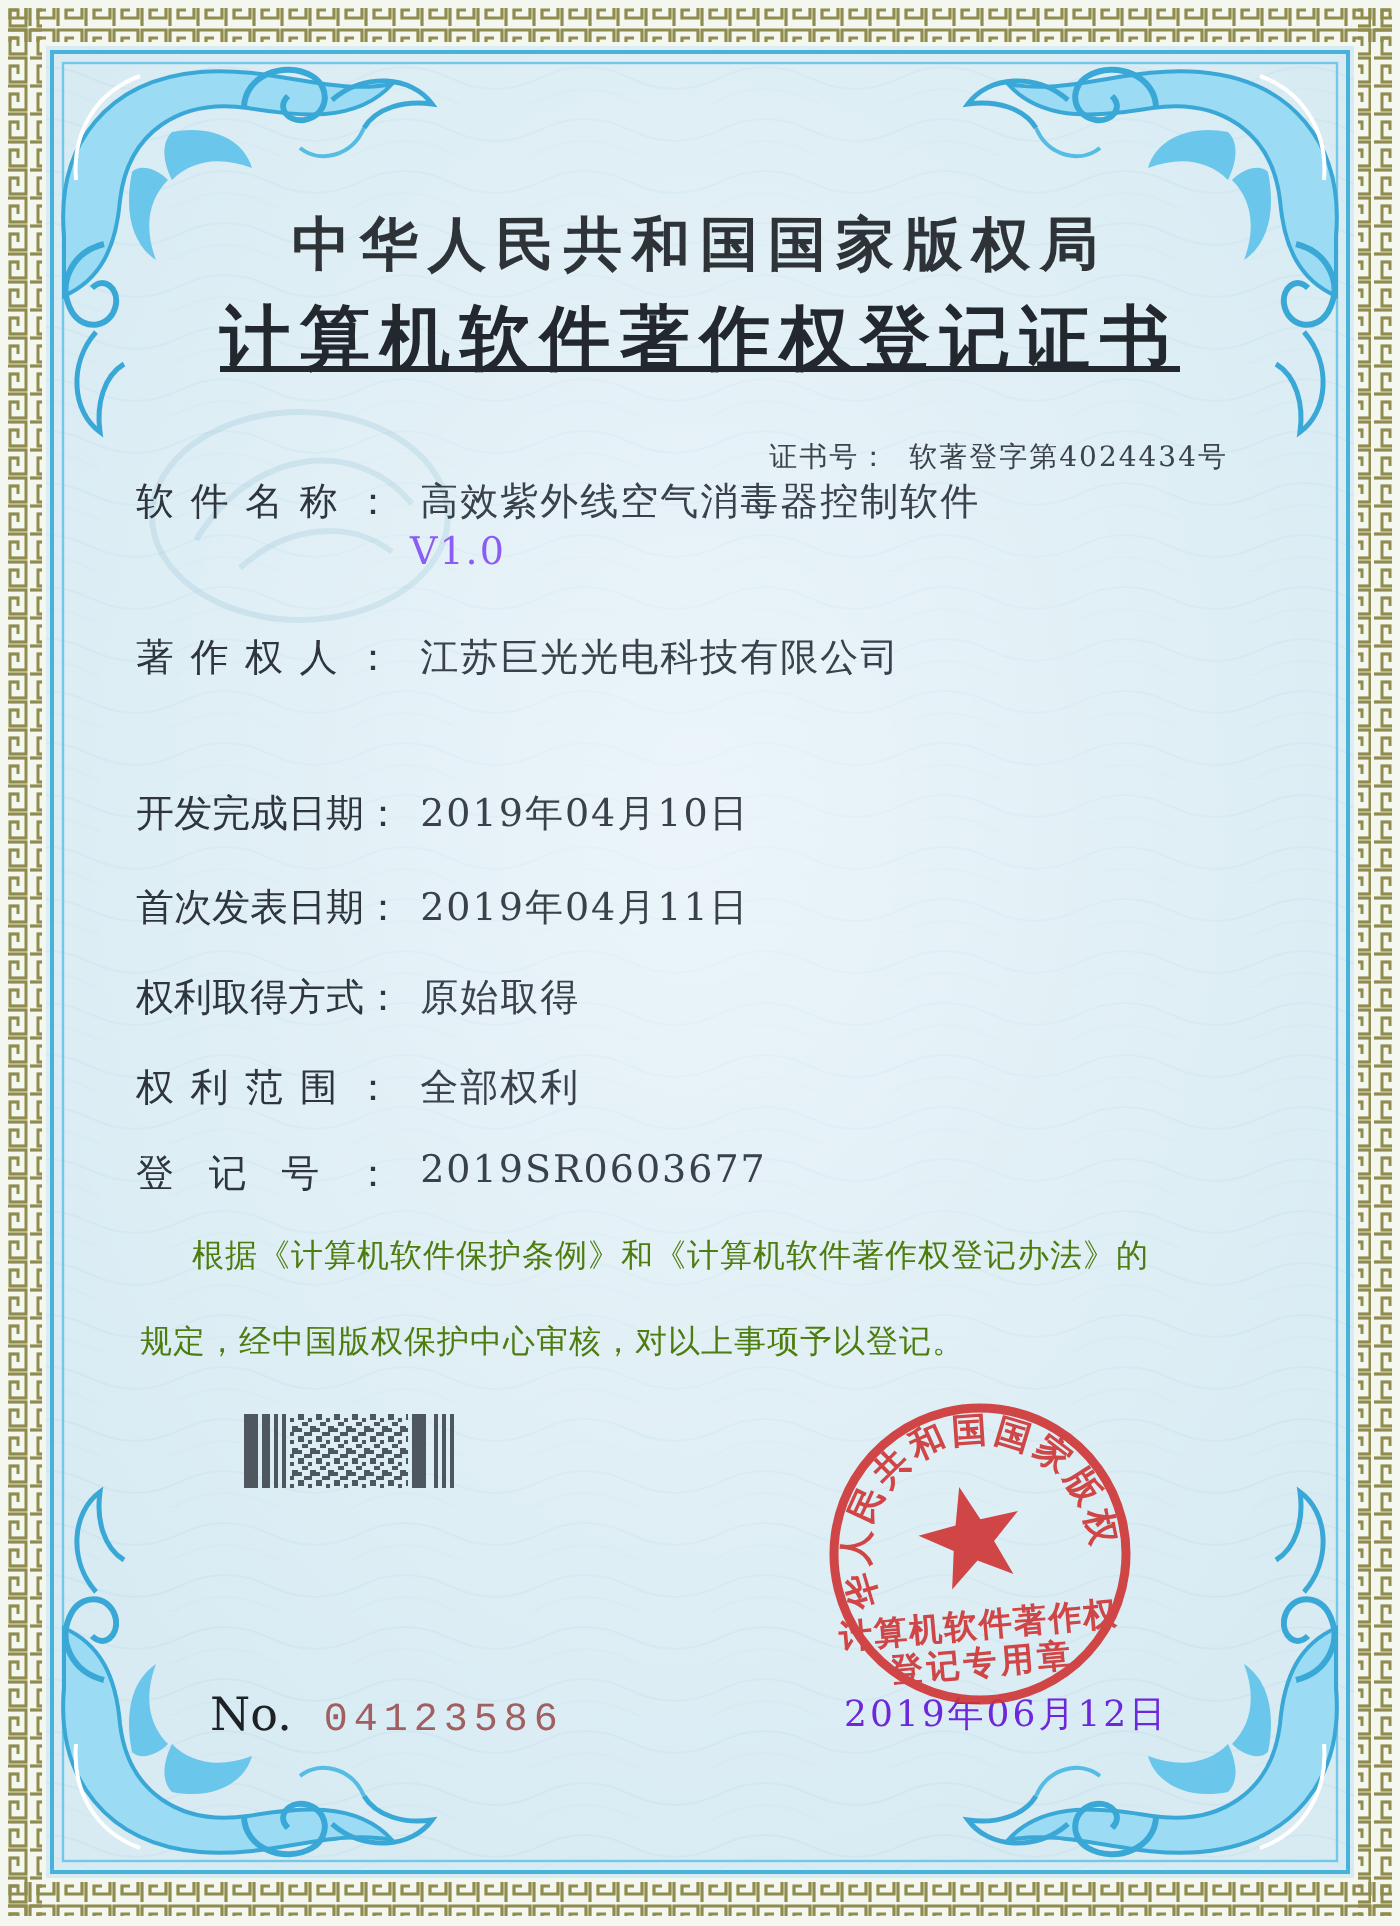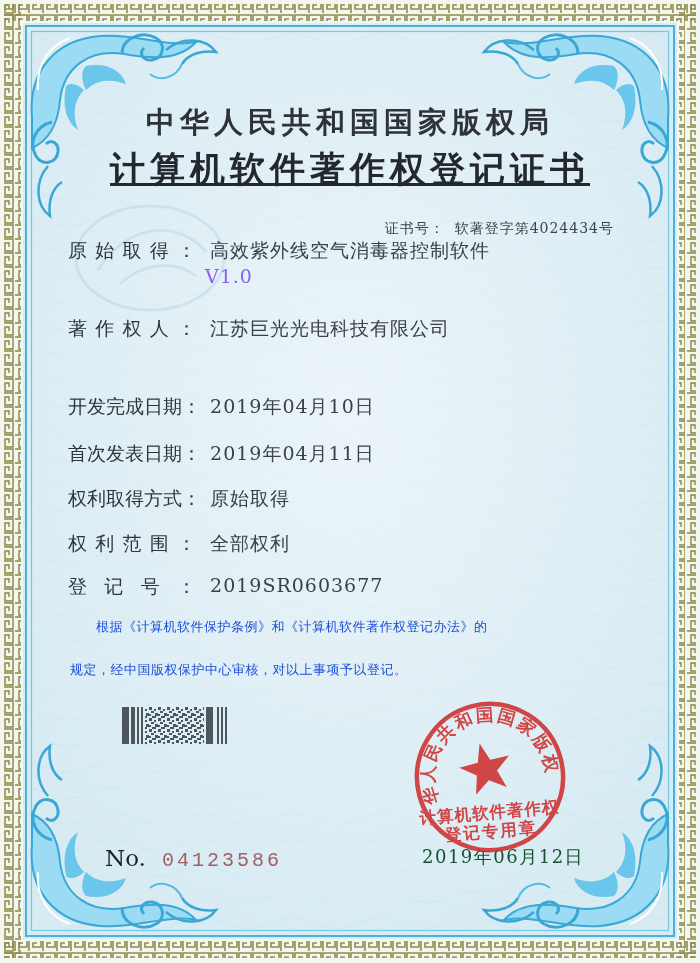--- a/index.html
+++ b/index.html
@@ -146,7 +146,7 @@
   </div>
 
   <div class="abs frow r1">
-    <span class="flabel">原始取得：</span>
+    <span class="flabel">软件名称：</span>
     <span class="fvalue">高效紫外线空气消毒器控制软件</span>
   </div>
   <div class="abs fvalue2 r1b">V1.0</div>

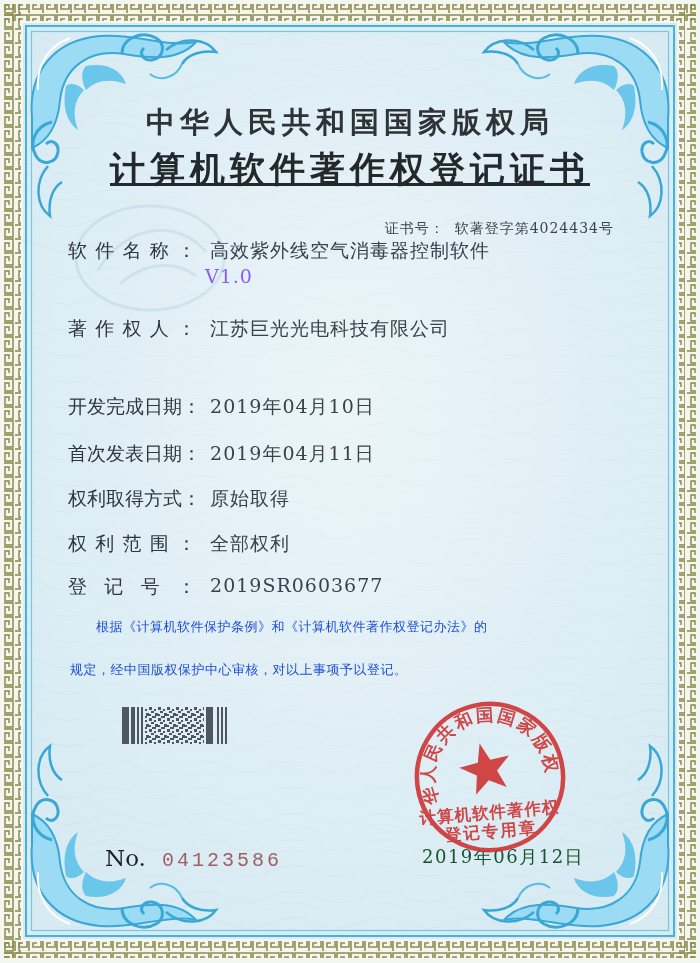--- a/index.html
+++ b/index.html
@@ -38,7 +38,7 @@
   .fvalue2{left:205px;font-size:19px;color:#8b5cf6;letter-spacing:1px;}
   .r1{top:238px}.r1b{top:265px}.r2{top:316px}.r3{top:394px}
   .r4{top:441px}.r5{top:486px}.r6{top:531px}.r7{top:574px}
-  .stmt{left:70px;width:568px;font-size:13px;color:#1d4ed8;letter-spacing:.5px;white-space:nowrap;}
+  .stmt{left:70px;width:568px;font-size:16px;color:#4d7c0f;letter-spacing:.5px;white-space:nowrap;}
   .stmt1{top:618px;padding-left:26px;}
   .stmt2{top:661px;}
   .serial{left:105px;top:845px;white-space:nowrap;}

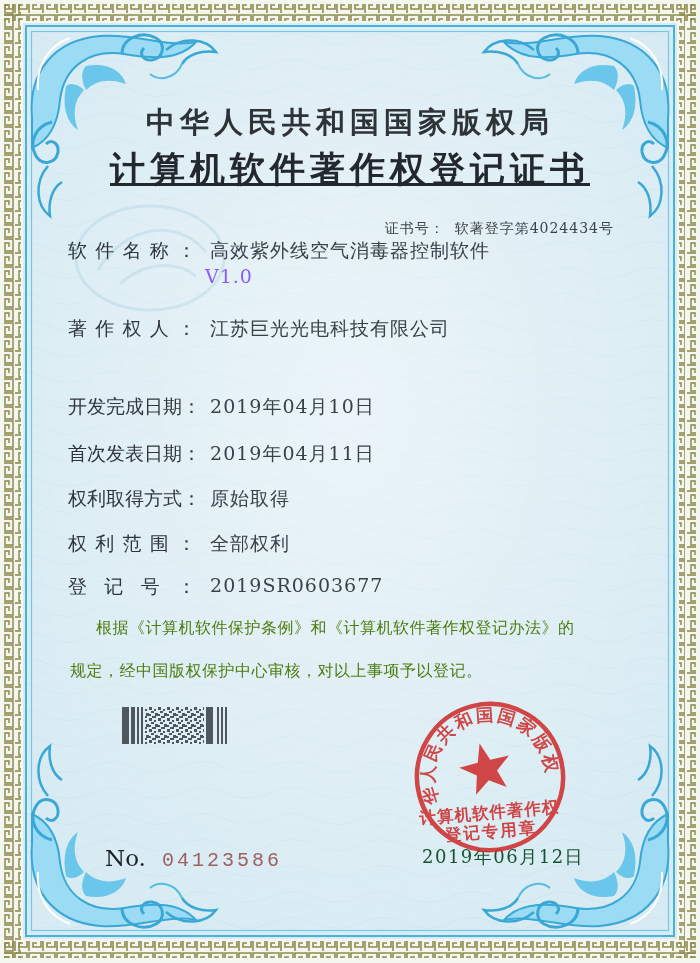--- a/index.html
+++ b/index.html
@@ -47,7 +47,7 @@
     font-family:Liberation Mono, monospace;
     font-size:20px;color:#a05f60;letter-spacing:3px;margin-left:16px;
   }
-  .sealdate{left:422px;top:845px;font-size:18px;color:#14532d;letter-spacing:1.5px;z-index:1;}
+  .sealdate{left:422px;top:845px;font-size:18px;color:#6d28d9;letter-spacing:1.5px;z-index:1;}
 </style>
 </head>
 <body>

